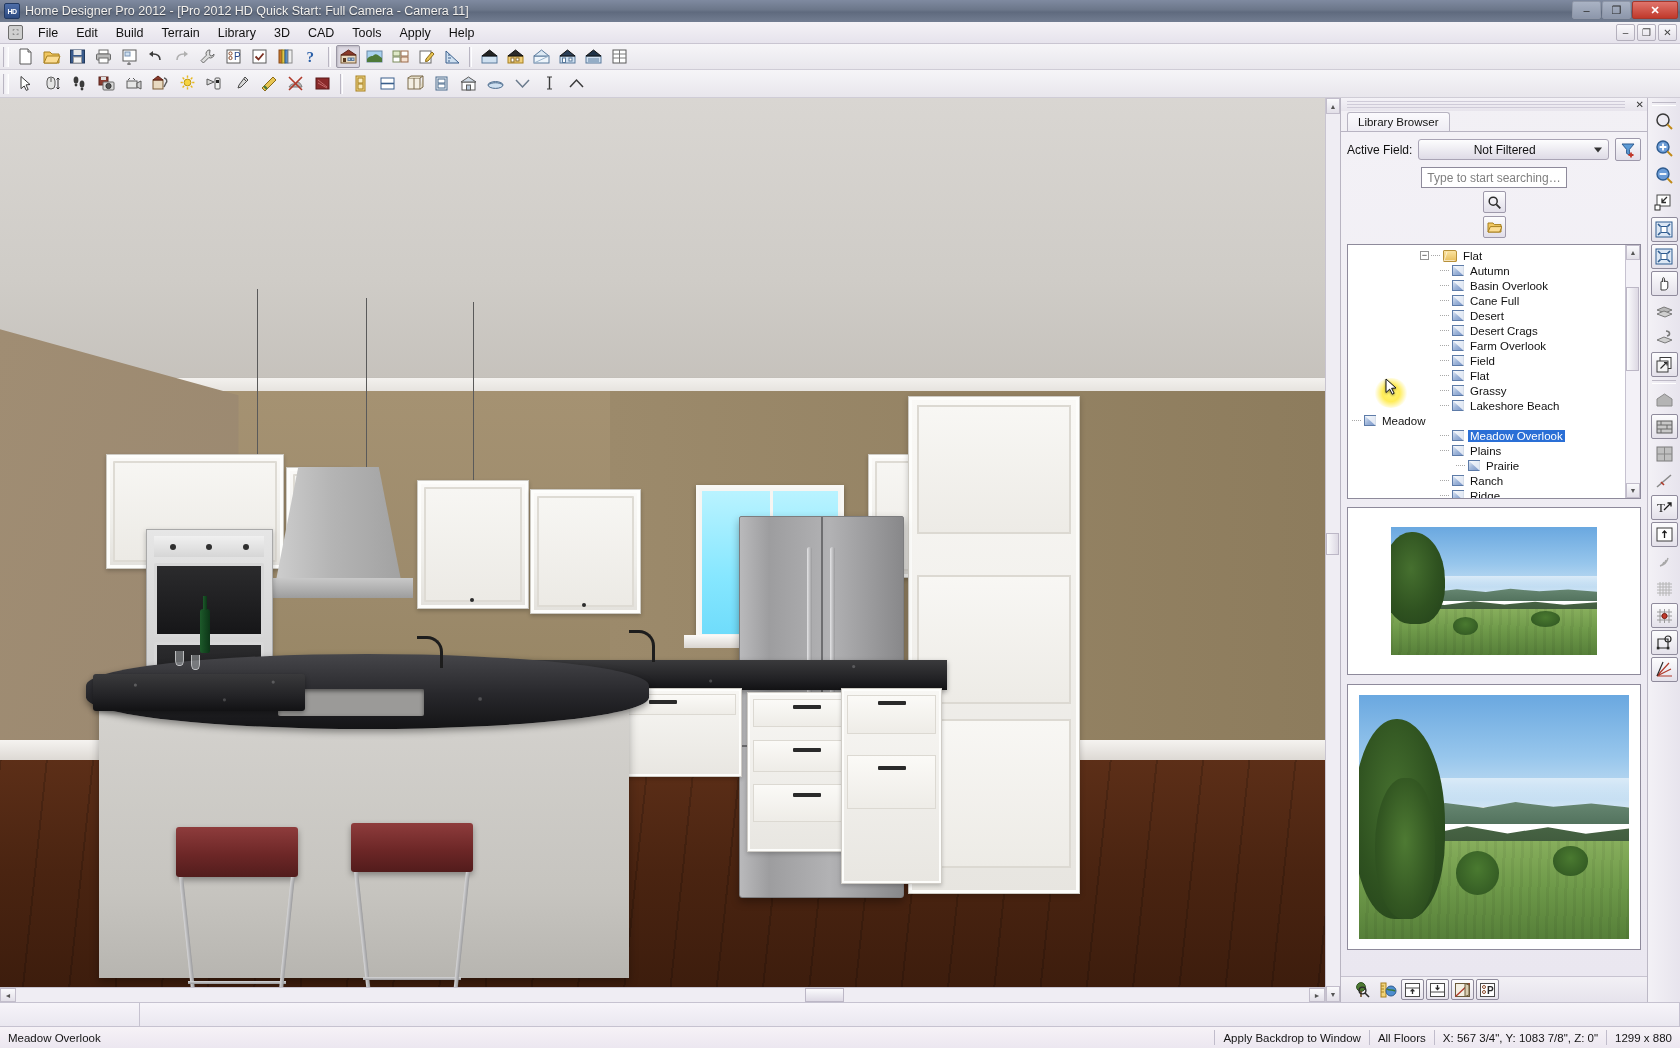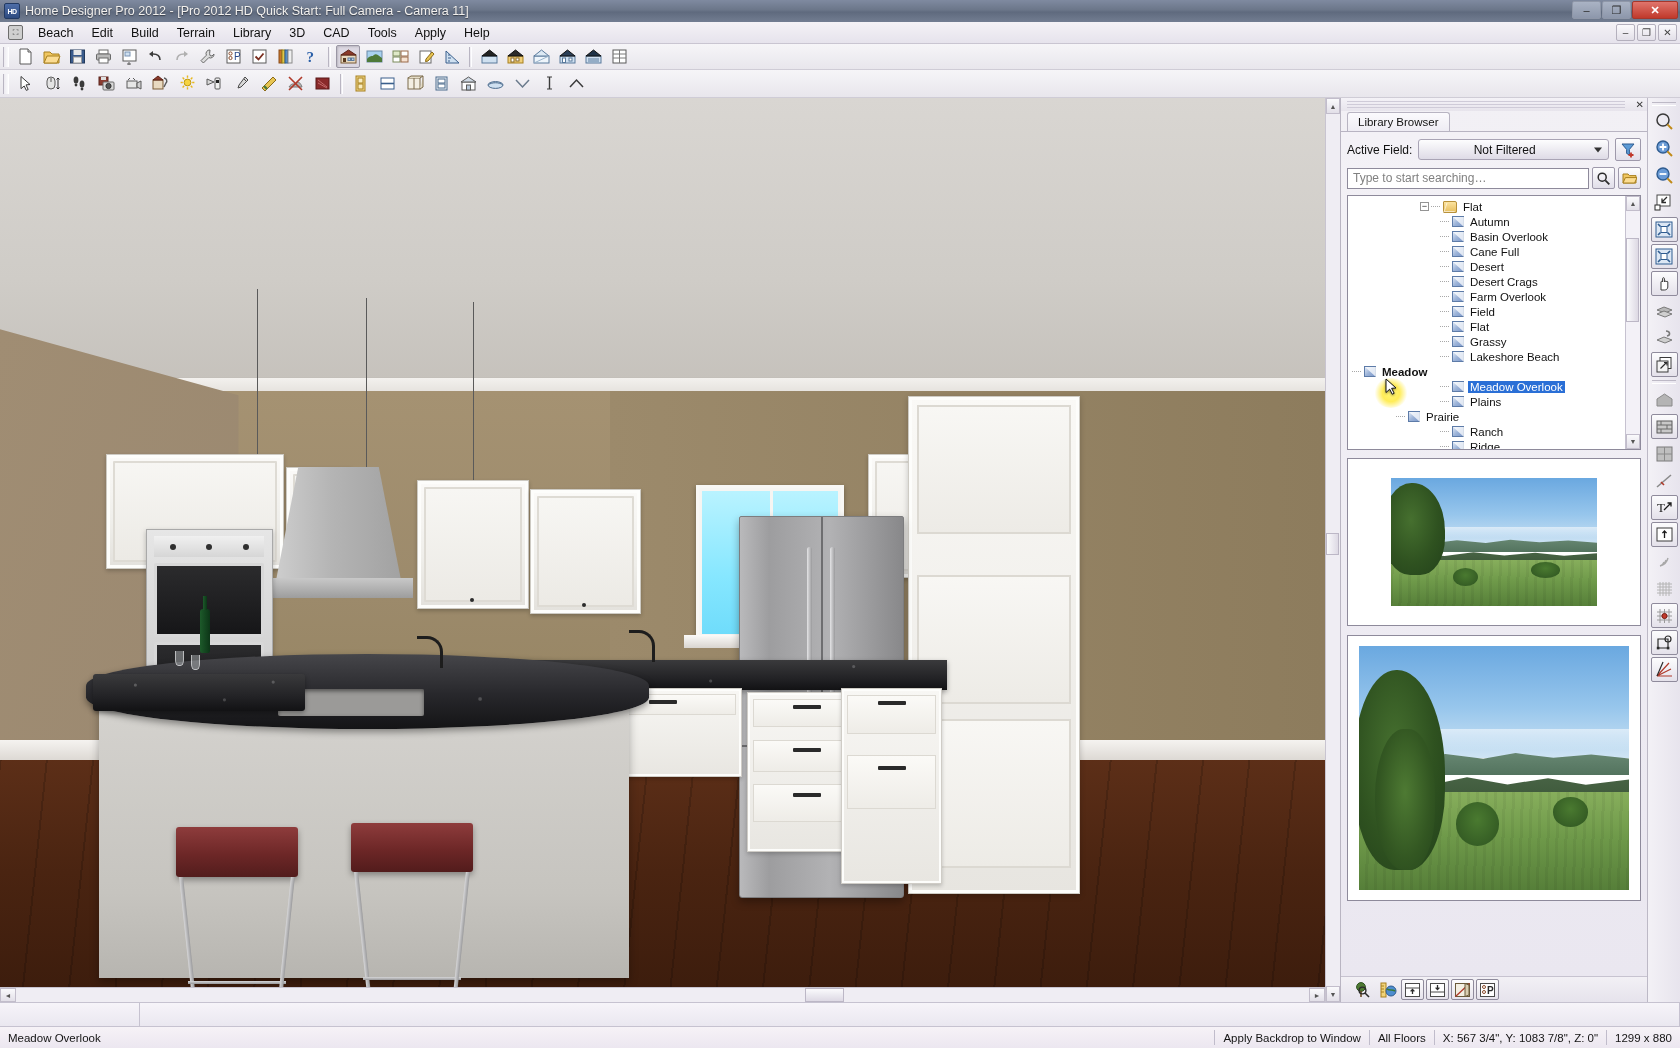--- a/index.html
+++ b/index.html
@@ -607,7 +607,7 @@
 
   <div class="menubar">
     <div class="docicon">⛶</div>
-    <div class="menu-item">Beach</div>
+    <div class="menu-item">File</div>
     <div class="menu-item">Edit</div>
     <div class="menu-item">Build</div>
     <div class="menu-item">Terrain</div>

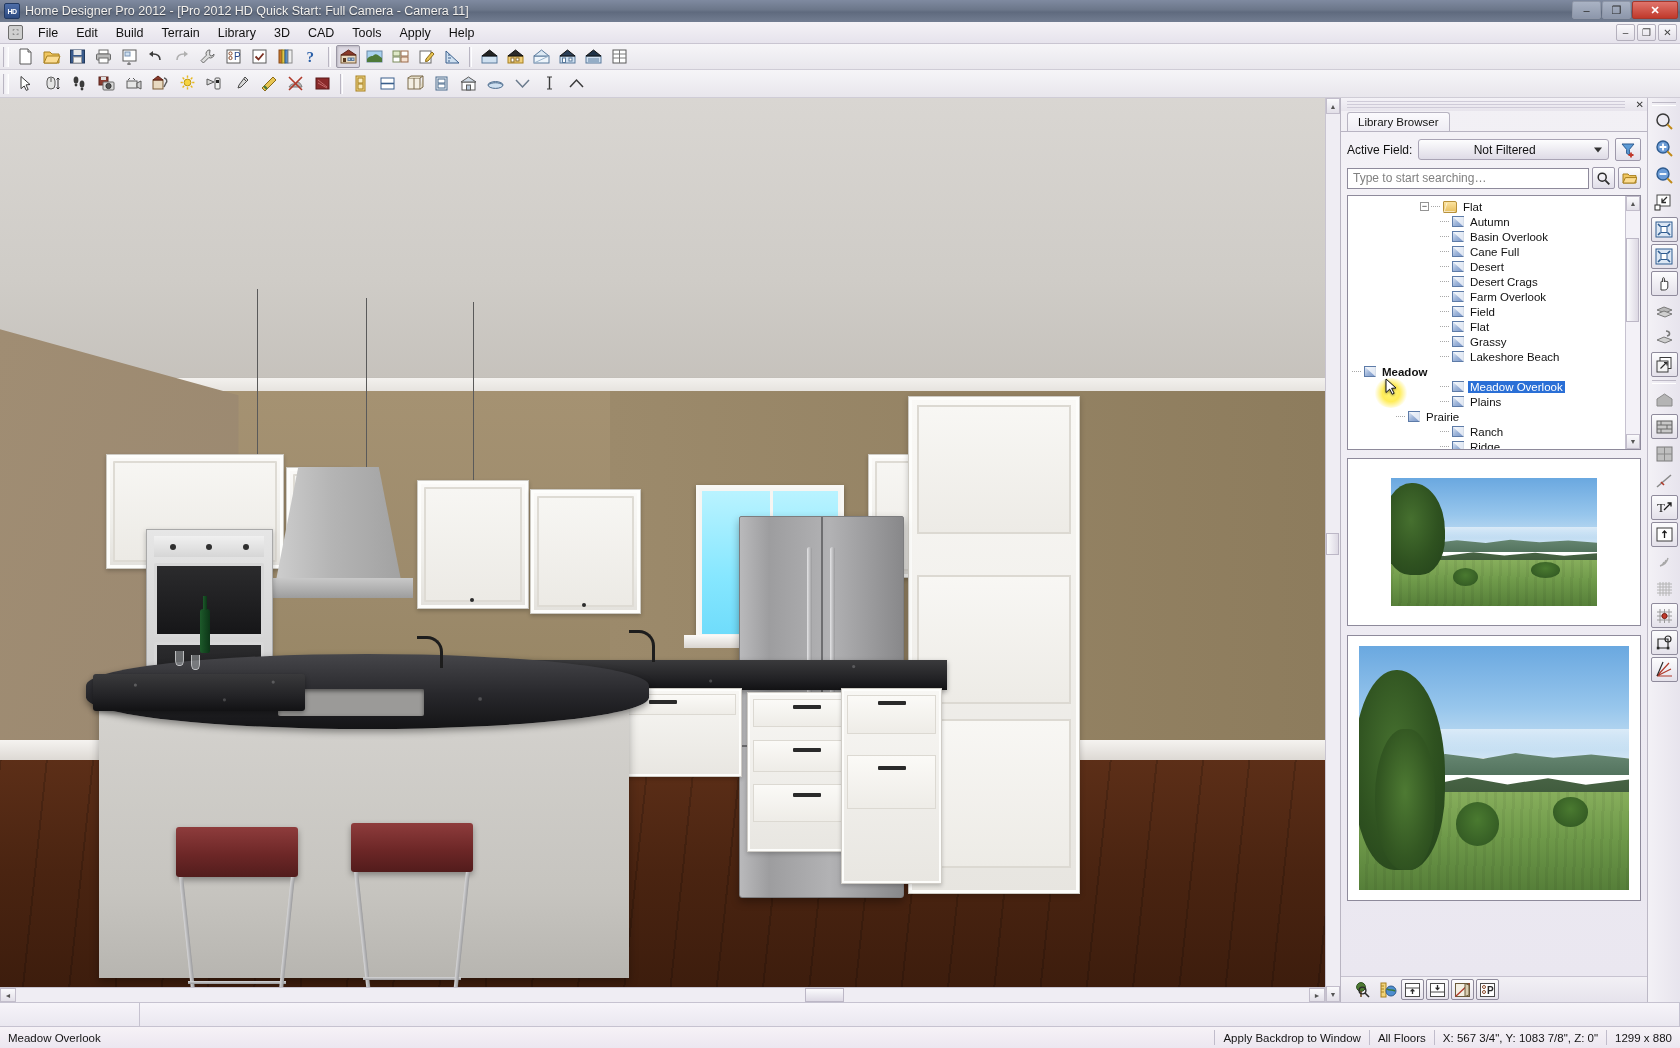--- a/index.html
+++ b/index.html
@@ -425,7 +425,7 @@
     background:linear-gradient(to bottom,#fdfdfe,#e1dee9);
     display:flex;align-items:center;justify-content:center;
   }
-  .search-row{ display:flex; align-items:center; gap:3px; margin-bottom:6px; }
+  .search-row{ display:flex; align-items:center; gap:3px; margin-bottom:6px;flex-direction:column; }
   .search-input{
     flex:1 1 auto; height:21px; background:#fff; border:1px solid #8e8a9b;
     display:flex; align-items:center; padding:0 5px;

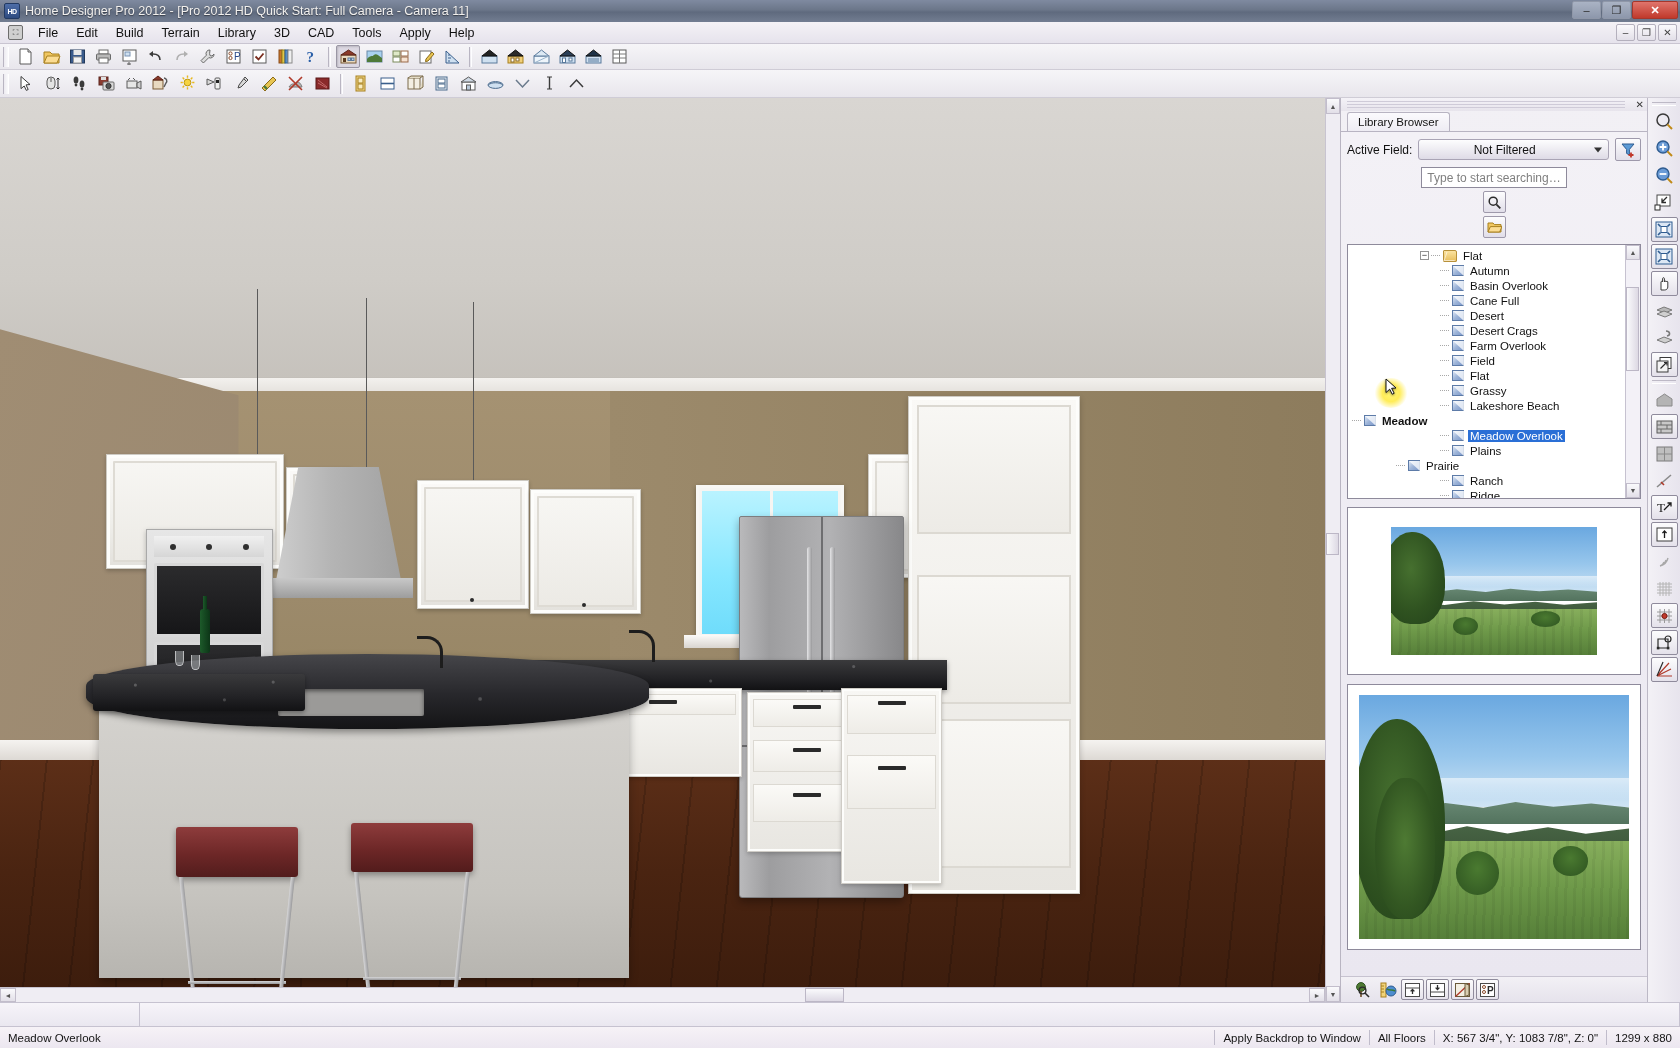--- a/index.html
+++ b/index.html
@@ -1190,7 +1190,7 @@
               <span class="ico-backdrop"></span>
               <span class="lbl">Lakeshore Beach</span>
             </div>
-            <div class="tnode" style="font-weight:bold;">
+            <div class="tnode" style="">
               <span class="dots"></span>
               <span class="ico-backdrop"></span>
               <span class="lbl">Meadow</span>

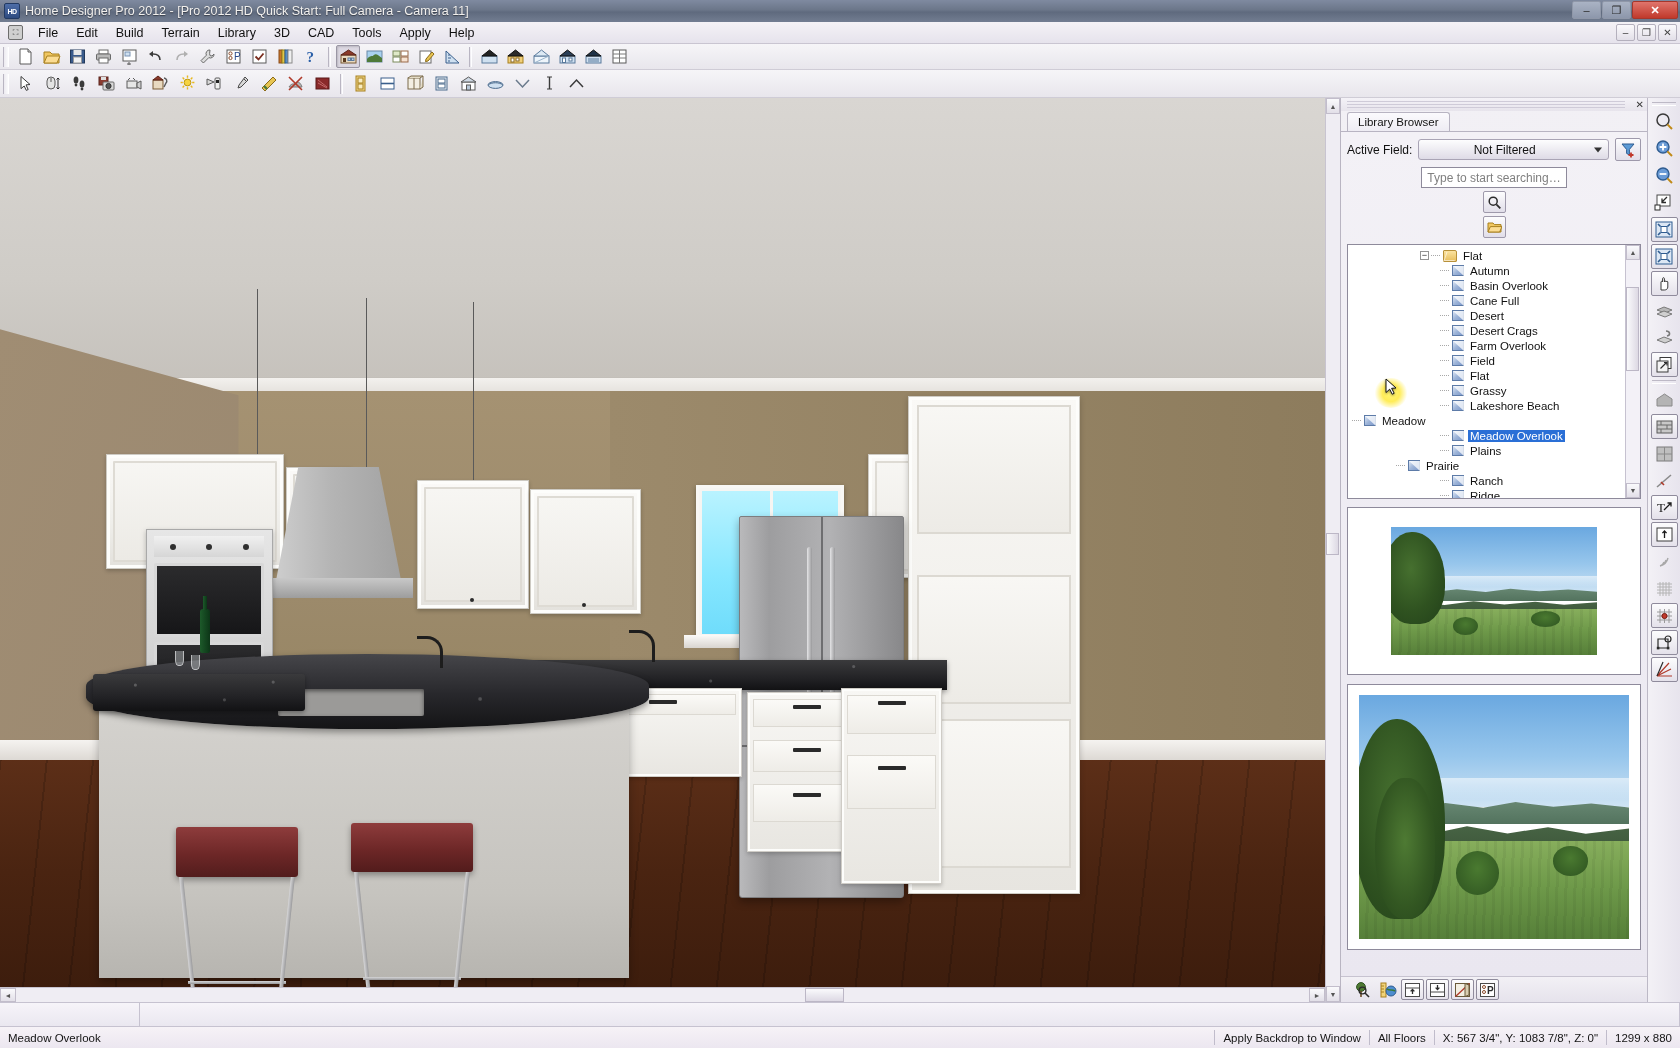--- a/index.html
+++ b/index.html
@@ -1205,7 +1205,7 @@
               <span class="ico-backdrop"></span>
               <span class="lbl">Plains</span>
             </div>
-            <div class="tnode" style="padding-left:48px;text-align:right;">
+            <div class="tnode" style="padding-left:108px;text-align:right;">
               <span class="dots"></span>
               <span class="ico-backdrop"></span>
               <span class="lbl">Prairie</span>

